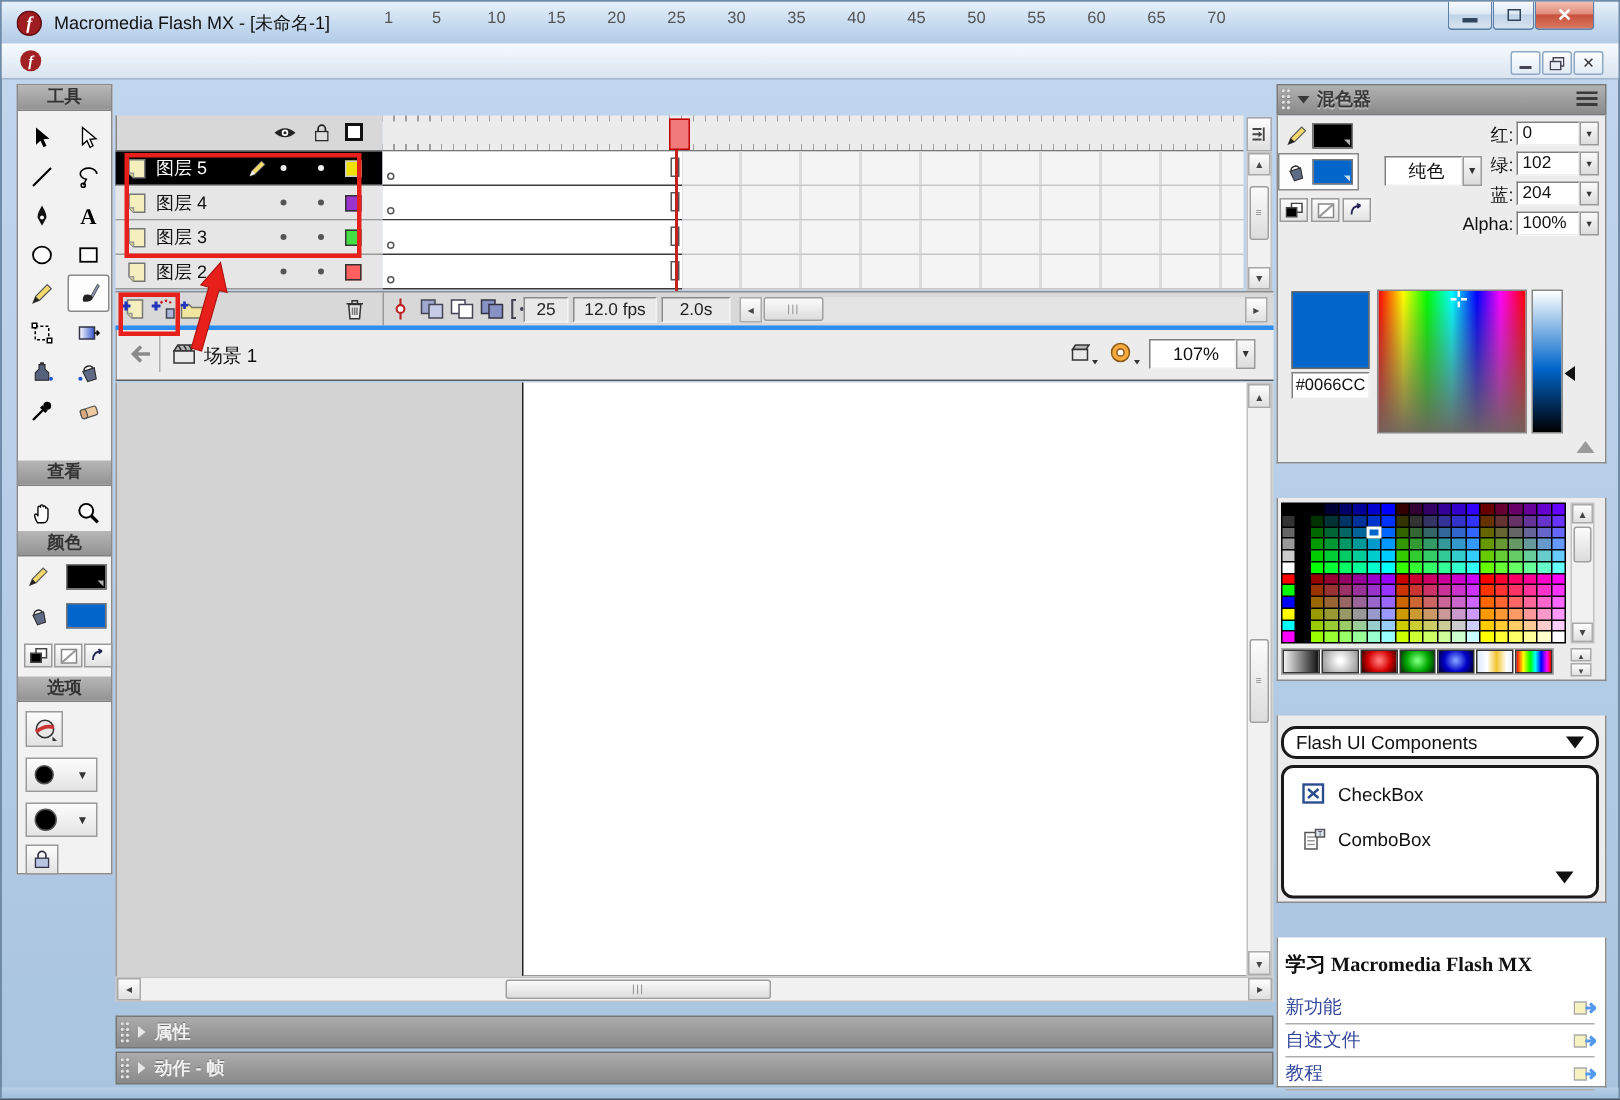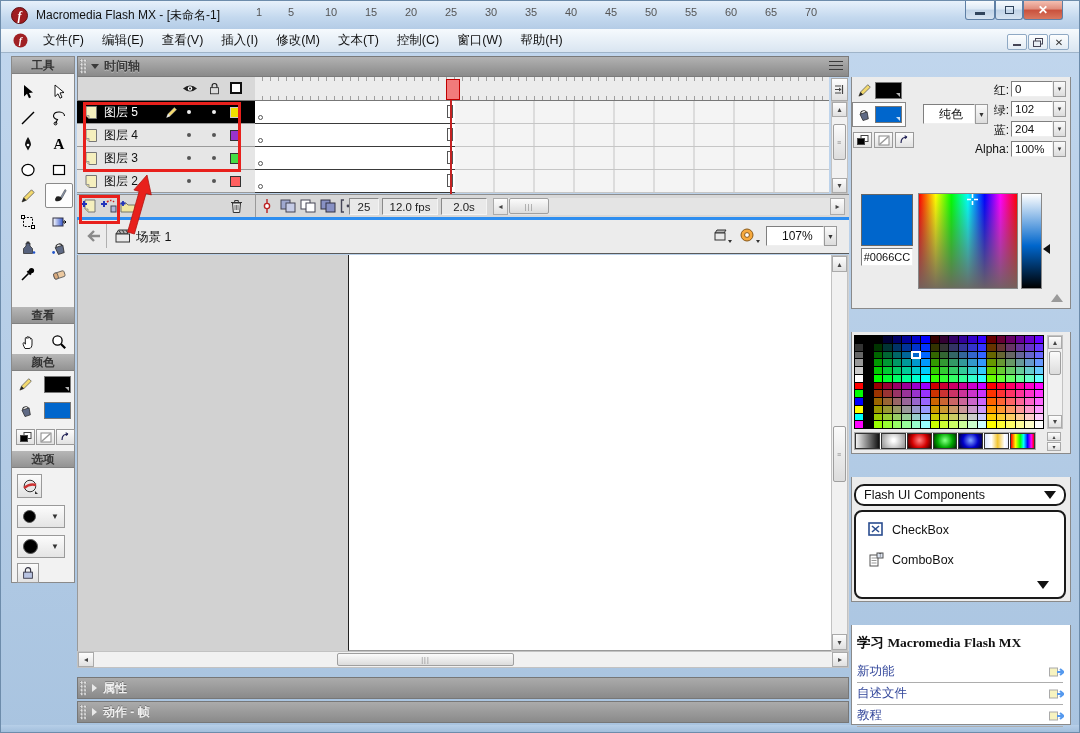--- a/index.html
+++ b/index.html
@@ -128,17 +128,6 @@
         <circle cx="7.5" cy="7.5" r="7" fill="#a02024"></circle>
         <text x="7.5" y="11" text-anchor="middle" font-size="10" font-style="italic" font-weight="bold" fill="#fff" font-family="Liberation Serif,serif">f</text>
       </svg>
-    <div id="menu-items" style="display:flex">
-        <div class="menu-item">文件(F)</div>
-        <div class="menu-item">编辑(E)</div>
-        <div class="menu-item">查看(V)</div>
-        <div class="menu-item">插入(I)</div>
-        <div class="menu-item">修改(M)</div>
-        <div class="menu-item">文本(T)</div>
-        <div class="menu-item">控制(C)</div>
-        <div class="menu-item">窗口(W)</div>
-        <div class="menu-item">帮助(H)</div>
-      </div>
   </div>
   <div class="docbtn" style="left:1006px">
       <div style="width:8px;height:2px;background:#445;margin-top:5px"></div>

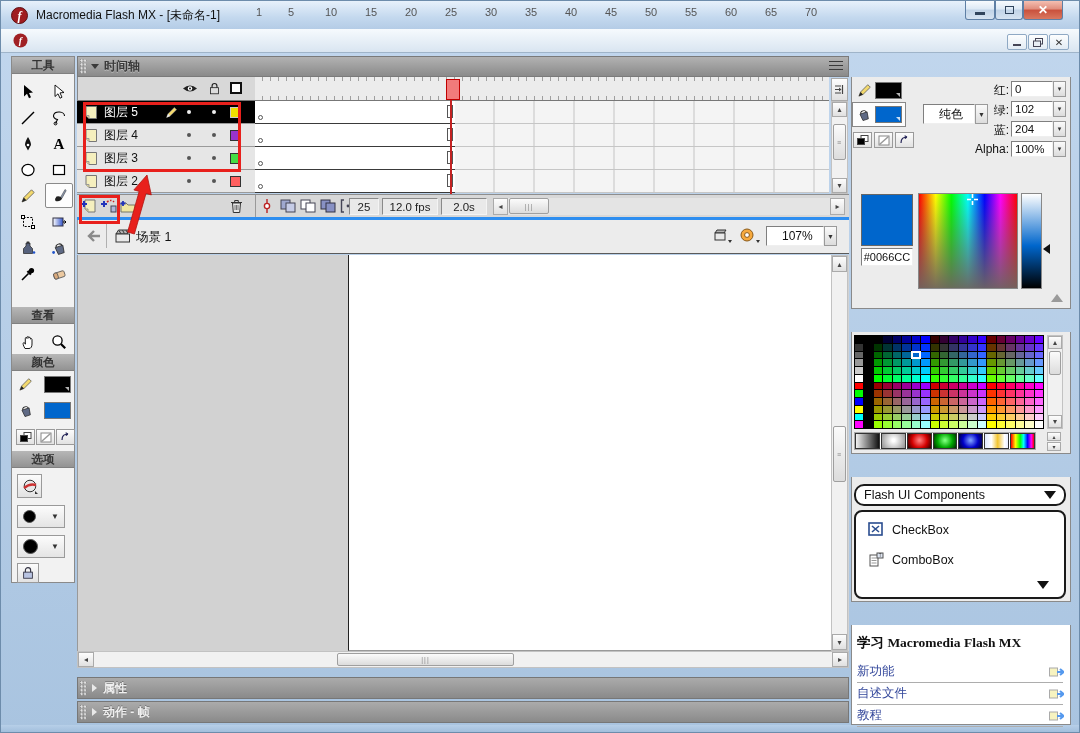--- a/index.html
+++ b/index.html
@@ -320,12 +320,6 @@
       </div>
   </div>
 
-  <div class="panel-header" style="left:76px;top:55px;width:772px">
-    <div class="grip"></div>
-      <div class="tri-d"></div>
-    <span>时间轴</span>
-    <div class="pmenu"></div>
-  </div>
   <div id="tl-layerhead">
     <svg class="abs" style="left:104px;top:5px" width="16" height="13" viewBox="0 0 16 13">
         <path d="M1 6.5 Q8 0.5 15 6.5 Q8 12.5 1 6.5 Z" fill="#222"></path>

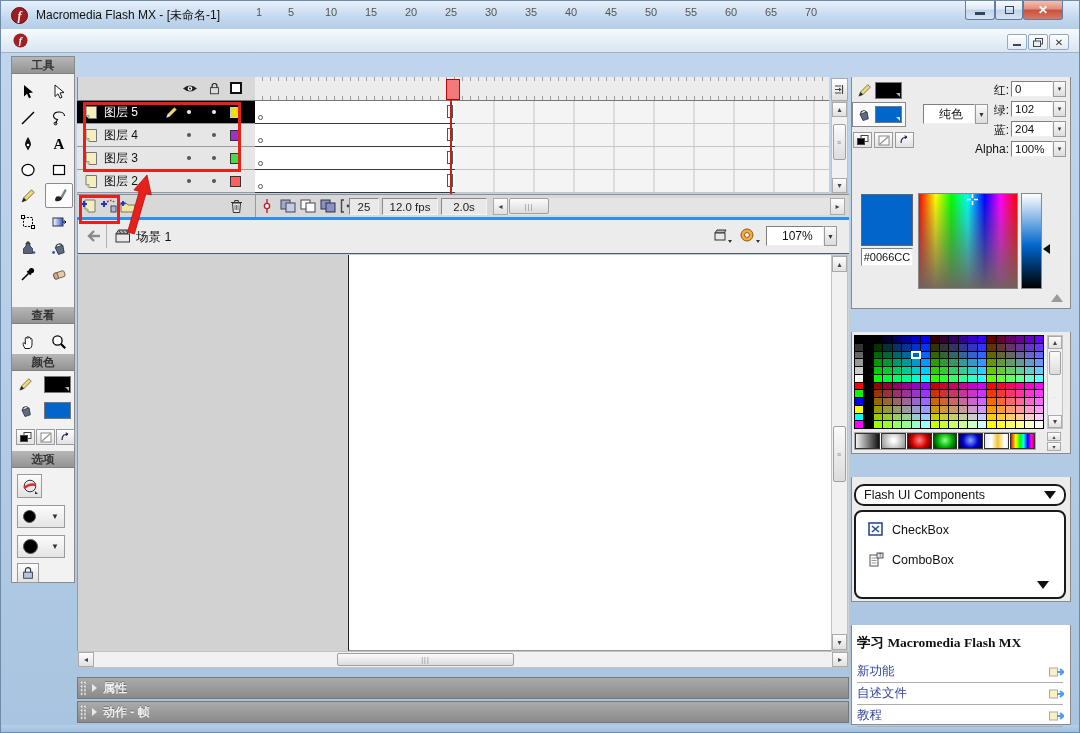--- a/index.html
+++ b/index.html
@@ -559,6 +559,12 @@
     </div>
   <div id="bottom-border"></div>
 
+  <div class="panel-header" style="left:850px;top:55px;width:220px">
+    <div class="grip"></div>
+      <div class="tri-d"></div>
+    <span>混色器</span>
+    <div class="pmenu"></div>
+  </div>
   <div class="rp-body" style="top:76px;height:232px"></div>
   <svg class="abs" style="left:856px;top:82px" width="15" height="15" viewBox="0 0 16 16">
       <path d="M2 14 L3.8 9.6 L11.5 1.8 L14.2 4.5 L6.4 12.2 Z" fill="#f3d96d" stroke="#555" stroke-width="0.8"></path>

